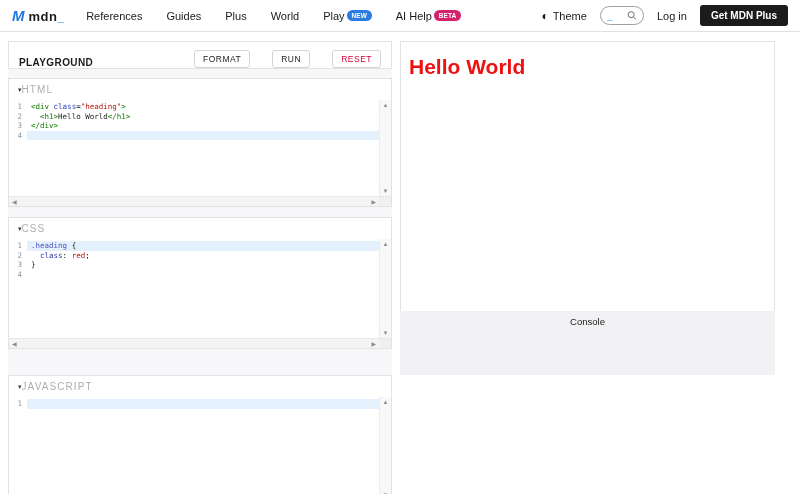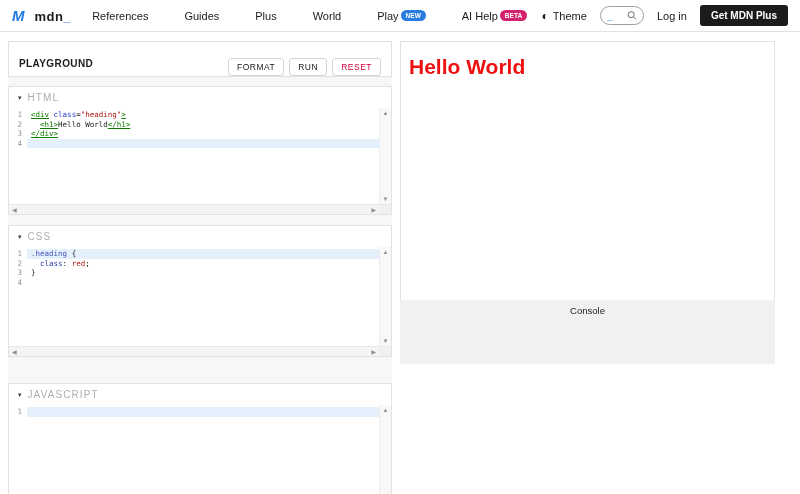--- a/index.html
+++ b/index.html
@@ -13,7 +13,7 @@
             border-bottom:1px solid #e1e1e1; background:#fff; }
   .logo { display:flex; align-items:baseline; cursor:pointer; }
   .logo .m { color:#1f7ae0; font-size:15px; font-weight:700; font-style:italic; }
-  .logo .mdn { font-size:13px; font-weight:600; letter-spacing:.5px; margin-left:10px; }
+  .logo .mdn { font-size:13px; font-weight:600; letter-spacing:.5px; margin-left:4px; }
   .logo .us { color:#1f7ae0; font-weight:700; font-size:12px; }
   .nav { display:flex; gap:36px; margin-left:22px; list-style:none; }
   .nav li { font-size:11px; cursor:pointer; white-space:nowrap; }

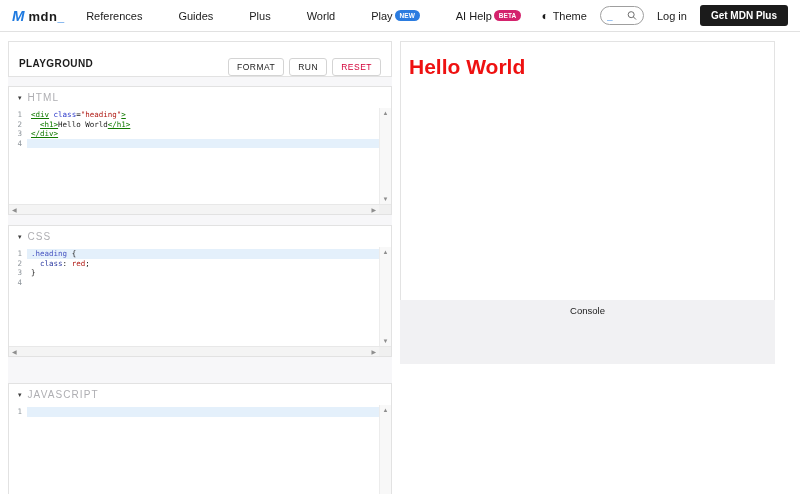--- a/index.html
+++ b/index.html
@@ -15,7 +15,7 @@
   .logo .m { color:#1f7ae0; font-size:15px; font-weight:700; font-style:italic; }
   .logo .mdn { font-size:13px; font-weight:600; letter-spacing:.5px; margin-left:4px; }
   .logo .us { color:#1f7ae0; font-weight:700; font-size:12px; }
-  .nav { display:flex; gap:36px; margin-left:22px; list-style:none; }
+  .nav { display:flex; gap:24px; margin-left:22px; list-style:none; }
   .nav li { font-size:11px; cursor:pointer; white-space:nowrap; }
   .badge { font-size:6.5px; font-weight:700; color:#fff; padding:2px 5px;
            border-radius:8px; margin-left:2px; position:relative; top:-2px; }

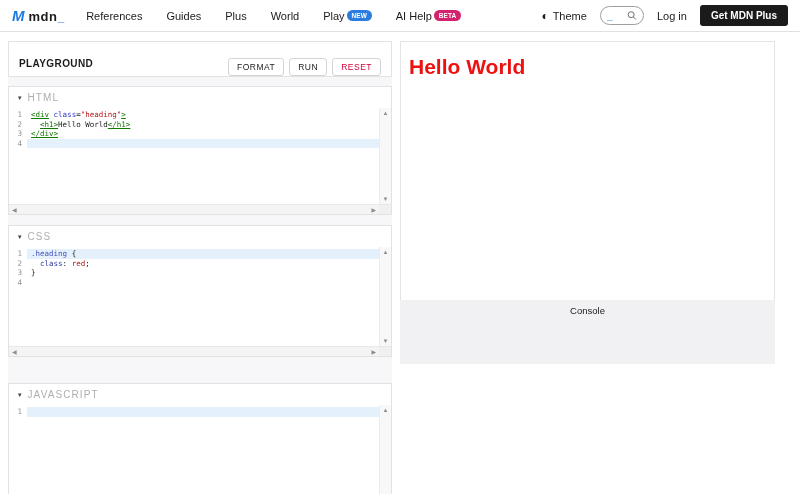--- a/index.html
+++ b/index.html
@@ -37,8 +37,8 @@
 
   
   .left-col { position:absolute; left:8px; top:41px; width:384px; background:#f7f7f9; }
-  .panel-head { height:36px; background:#fff; border:1px solid #e2e2e2;
-                display:flex; align-items:flex-start; padding:16px 10px; }
+  .panel-head { height:28px; background:#fff; border:1px solid #e2e2e2;
+                display:flex; align-items:flex-end; padding:0 10px; }
   .panel-title { font-size:10px; font-weight:700; letter-spacing:.4px; }
   .head-btns { margin-left:auto; display:flex; gap:5px; }
   .hbtn { font-size:8.5px; letter-spacing:.5px; padding:3px 8px; background:#fff;

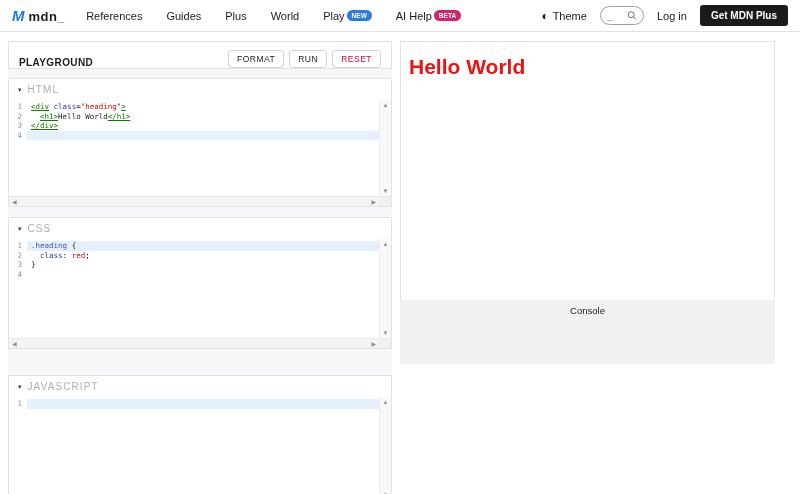--- a/index.html
+++ b/index.html
@@ -40,7 +40,7 @@
   .panel-head { height:28px; background:#fff; border:1px solid #e2e2e2;
                 display:flex; align-items:flex-end; padding:0 10px; }
   .panel-title { font-size:10px; font-weight:700; letter-spacing:.4px; }
-  .head-btns { margin-left:auto; display:flex; gap:5px; }
+  .head-btns { margin-left:auto; display:flex; gap:22px; }
   .hbtn { font-size:8.5px; letter-spacing:.5px; padding:3px 8px; background:#fff;
           border:1px solid #d4d4d4; border-radius:3px; color:#1b1b1b; cursor:pointer;
           font-family:"Liberation Sans", sans-serif; }

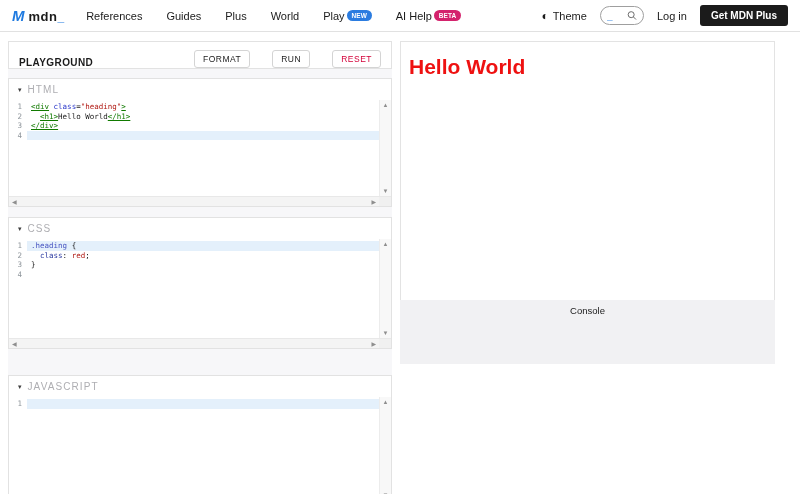--- a/index.html
+++ b/index.html
@@ -50,7 +50,7 @@
   .editor-card.html { margin-top:9px; }
   .editor-card.css  { margin-top:10px; }
   .editor-card.js   { margin-top:26px; }
-  .sec-head { height:21px; display:flex; align-items:center; gap:6px; padding:0 9px; cursor:pointer; }
+  .sec-head { height:21px; display:flex; align-items:center; gap:0; padding:0 9px; cursor:pointer; }
   .sec-head .tri { font-size:7px; color:#3e3e3e; line-height:1; }
   .sec-head .lbl { font-size:10px; color:#aeaeb2; letter-spacing:1.1px; }
 

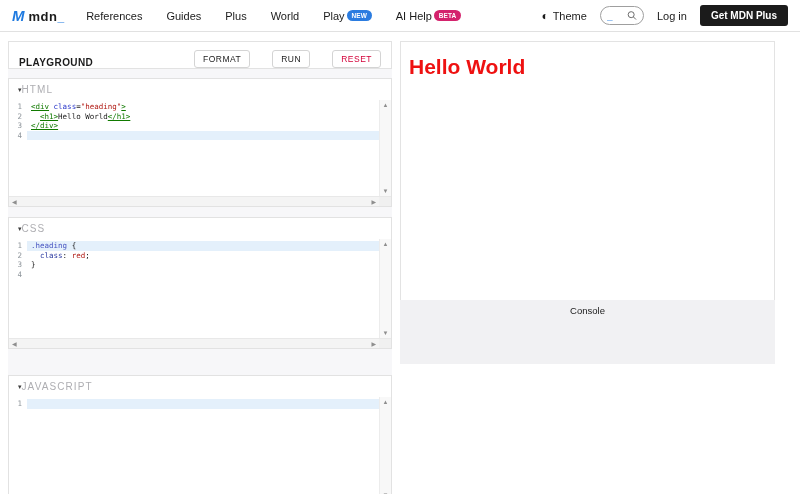--- a/index.html
+++ b/index.html
@@ -65,7 +65,7 @@
   .cm-line { height:9.5px; line-height:9.5px; font-family:"DejaVu Sans Mono", monospace;
              font-size:7.5px; white-space:pre; padding-left:4px; cursor:text; }
   .cm-line.active { background:#e4f0fb; }
-  .t-tag { color:#117a00;text-decoration:underline; } .t-attr { color:#2431c8; } .t-str { color:#b01812; }
+  .t-tag { color:#117a00; } .t-attr { color:#2431c8; } .t-str { color:#b01812; }
   .t-sel { color:#4653c0; } .t-prop { color:#24339e; } .t-val { color:#b01812; }
   .t-plain { color:#1b1b1b; }
 

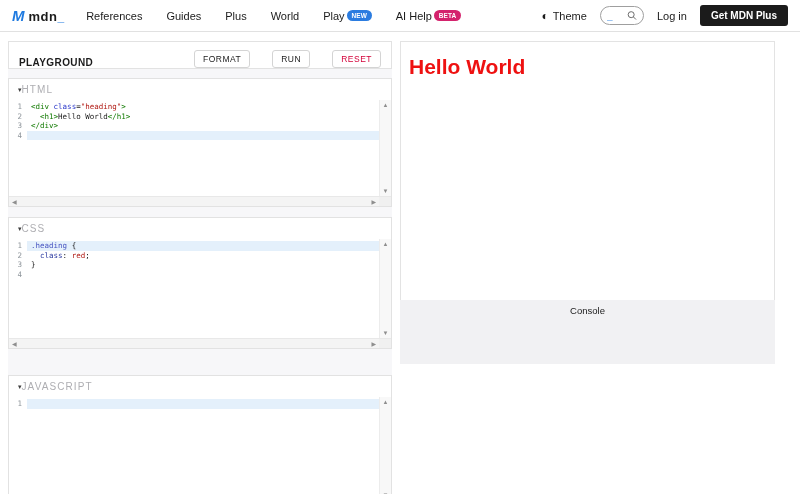--- a/index.html
+++ b/index.html
@@ -84,7 +84,7 @@
             background:#fff; border:1px solid #e3e3e3; }
   .output h1 { margin:13px 0 0 8px; font-size:21px; font-weight:700; color:#ee1111;
                font-family:"Liberation Sans", sans-serif; }
-  .console { position:absolute; left:400px; top:300px; width:375px; height:64px;
+  .console { position:absolute; left:400px; top:311px; width:375px; height:64px;
              background:#f1f1f3; }
   .console .clabel { text-align:center; font-size:9.5px; padding-top:5px; color:#1b1b1b; }
 </style>

